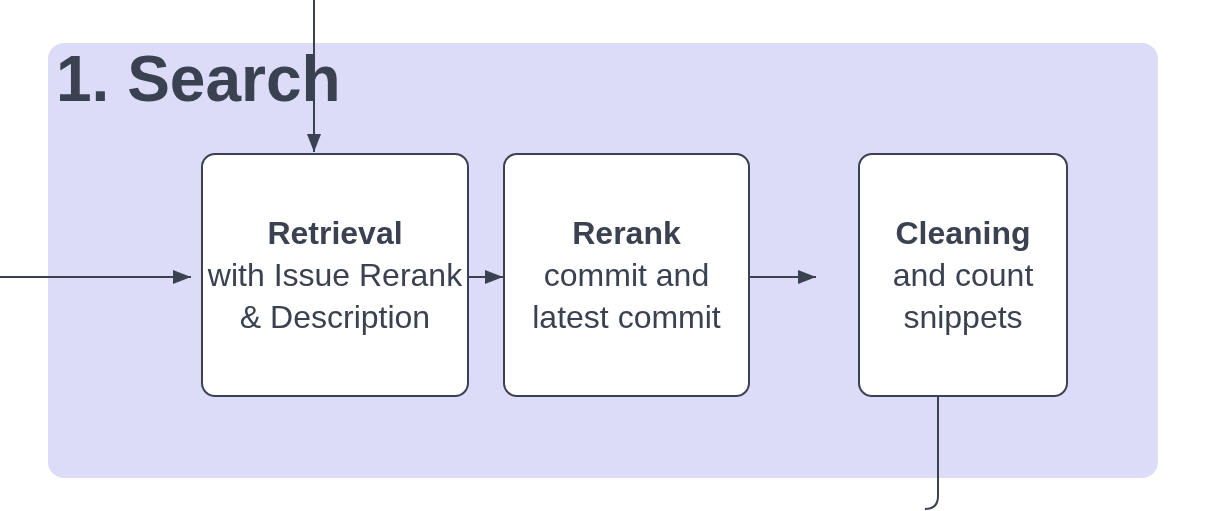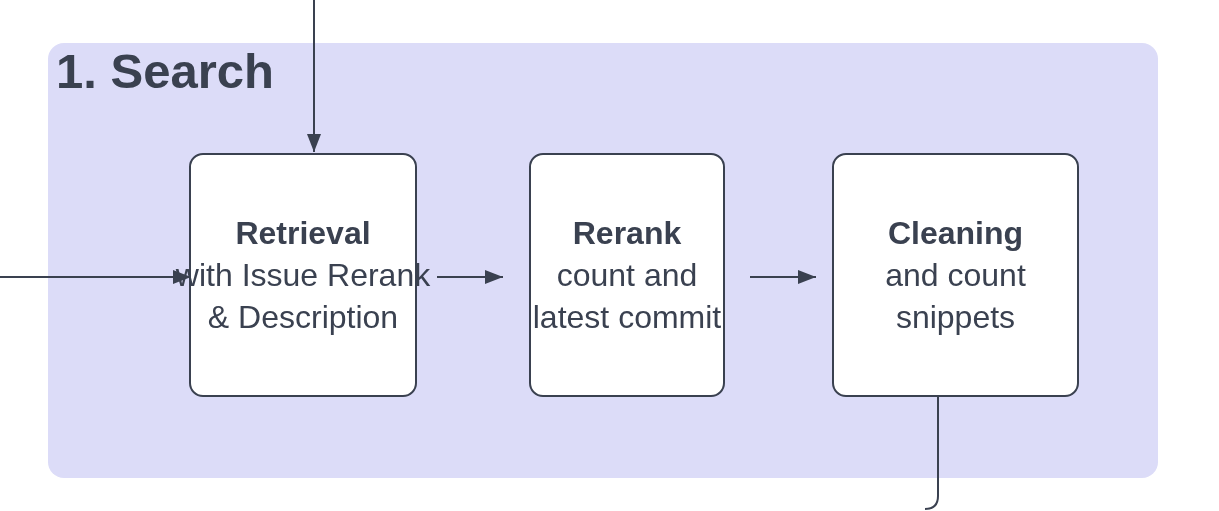--- a/index.html
+++ b/index.html
@@ -27,7 +27,7 @@
     position: absolute;
     left: 56px;
     top: 47px;
-    font-size: 49px;
+    font-size: 64px;
     line-height: 1;
     font-weight: 700;
     color: var(--text, #3a4150);

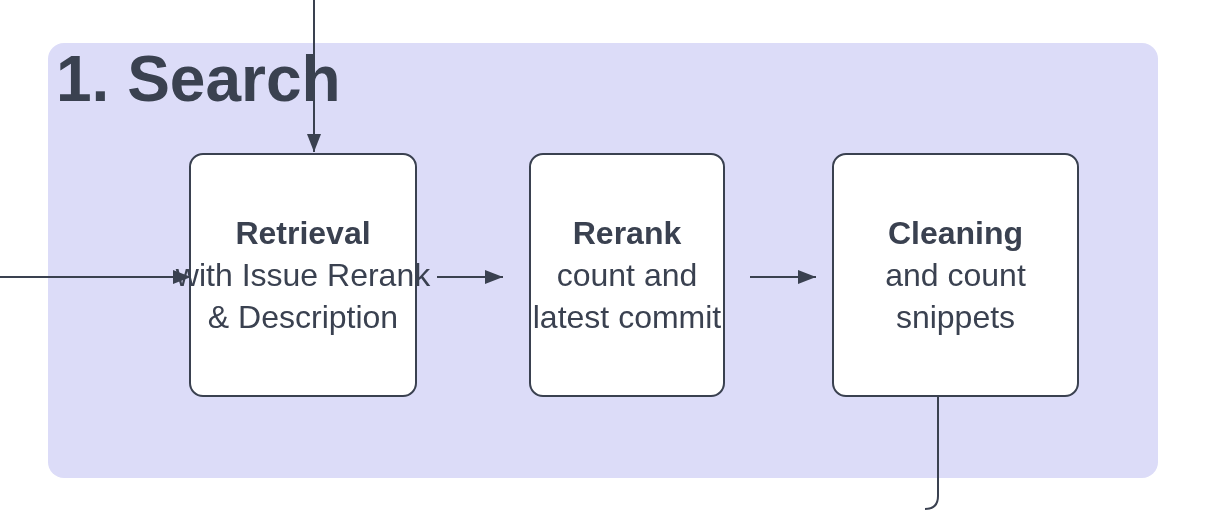--- a/index.html
+++ b/index.html
@@ -98,7 +98,7 @@
     <path class="edge" d="M938,397 L938,496 Q938,509 925,509"></path>
   </svg>
 
-  <div class="node" style="left:189px; width:228px">
+  <div class="node" style="left:201px; width:268px">
     <div class="node-title">Retrieval</div>
     <div class="node-line">with Issue Rerank</div>
     <div class="node-line">&amp; Description</div>

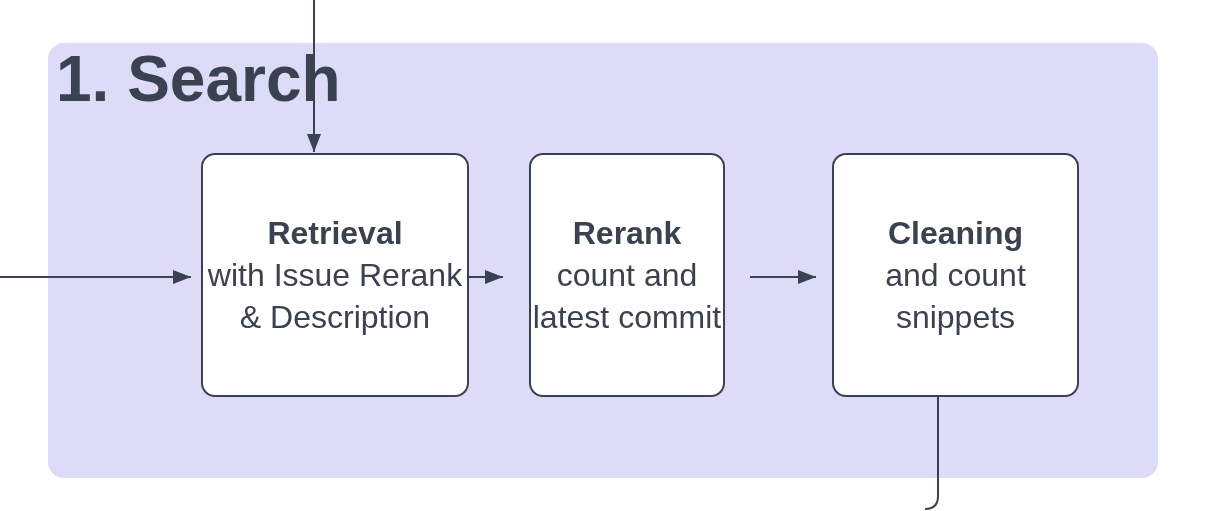--- a/index.html
+++ b/index.html
@@ -104,7 +104,7 @@
     <div class="node-line">&amp; Description</div>
   </div>
 
-  <div class="node" style="left:529px; width:196px">
+  <div class="node" style="left:503px; width:247px">
     <div class="node-title">Rerank</div>
     <div class="node-line">count and</div>
     <div class="node-line">latest commit</div>

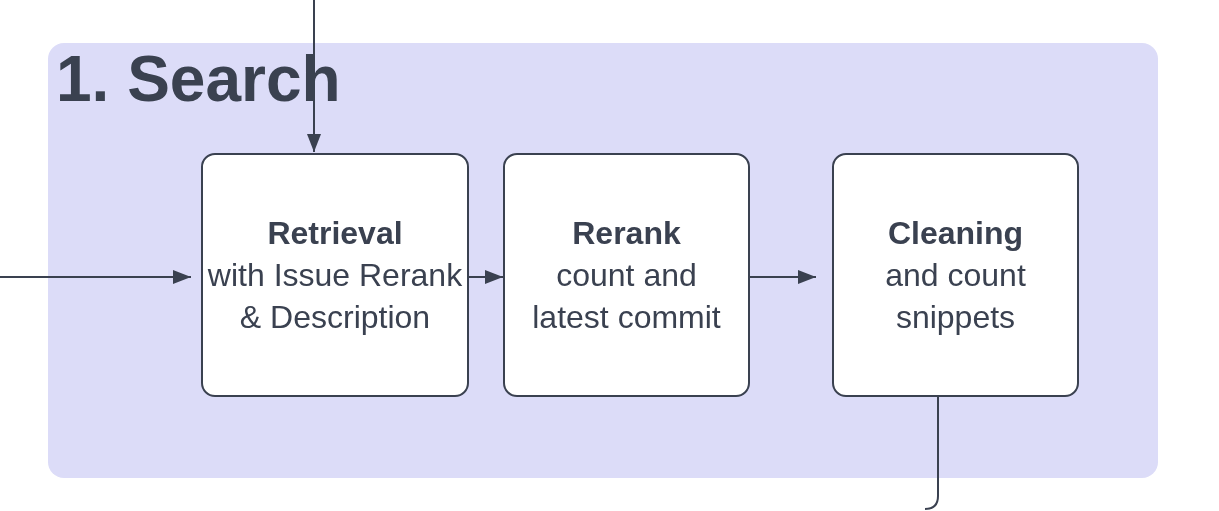--- a/index.html
+++ b/index.html
@@ -110,7 +110,7 @@
     <div class="node-line">latest commit</div>
   </div>
 
-  <div class="node" style="left:832px; width:247px">
+  <div class="node" style="left:858px; width:210px">
     <div class="node-title">Cleaning</div>
     <div class="node-line">and count</div>
     <div class="node-line">snippets</div>

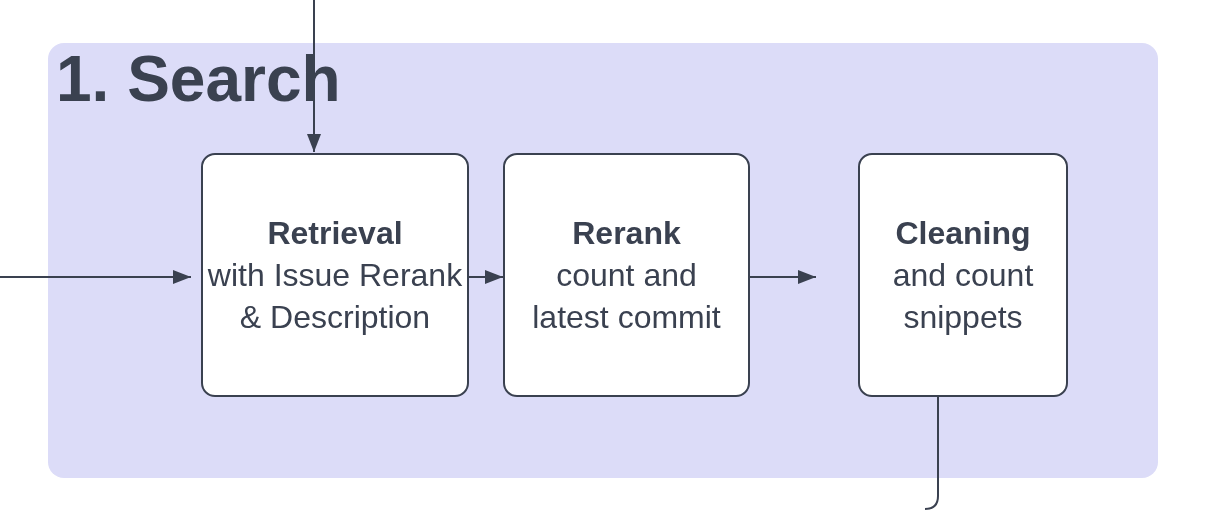--- a/index.html
+++ b/index.html
@@ -106,7 +106,7 @@
 
   <div class="node" style="left:503px; width:247px">
     <div class="node-title">Rerank</div>
-    <div class="node-line">count and</div>
+    <div class="node-line">commit and</div>
     <div class="node-line">latest commit</div>
   </div>
 

